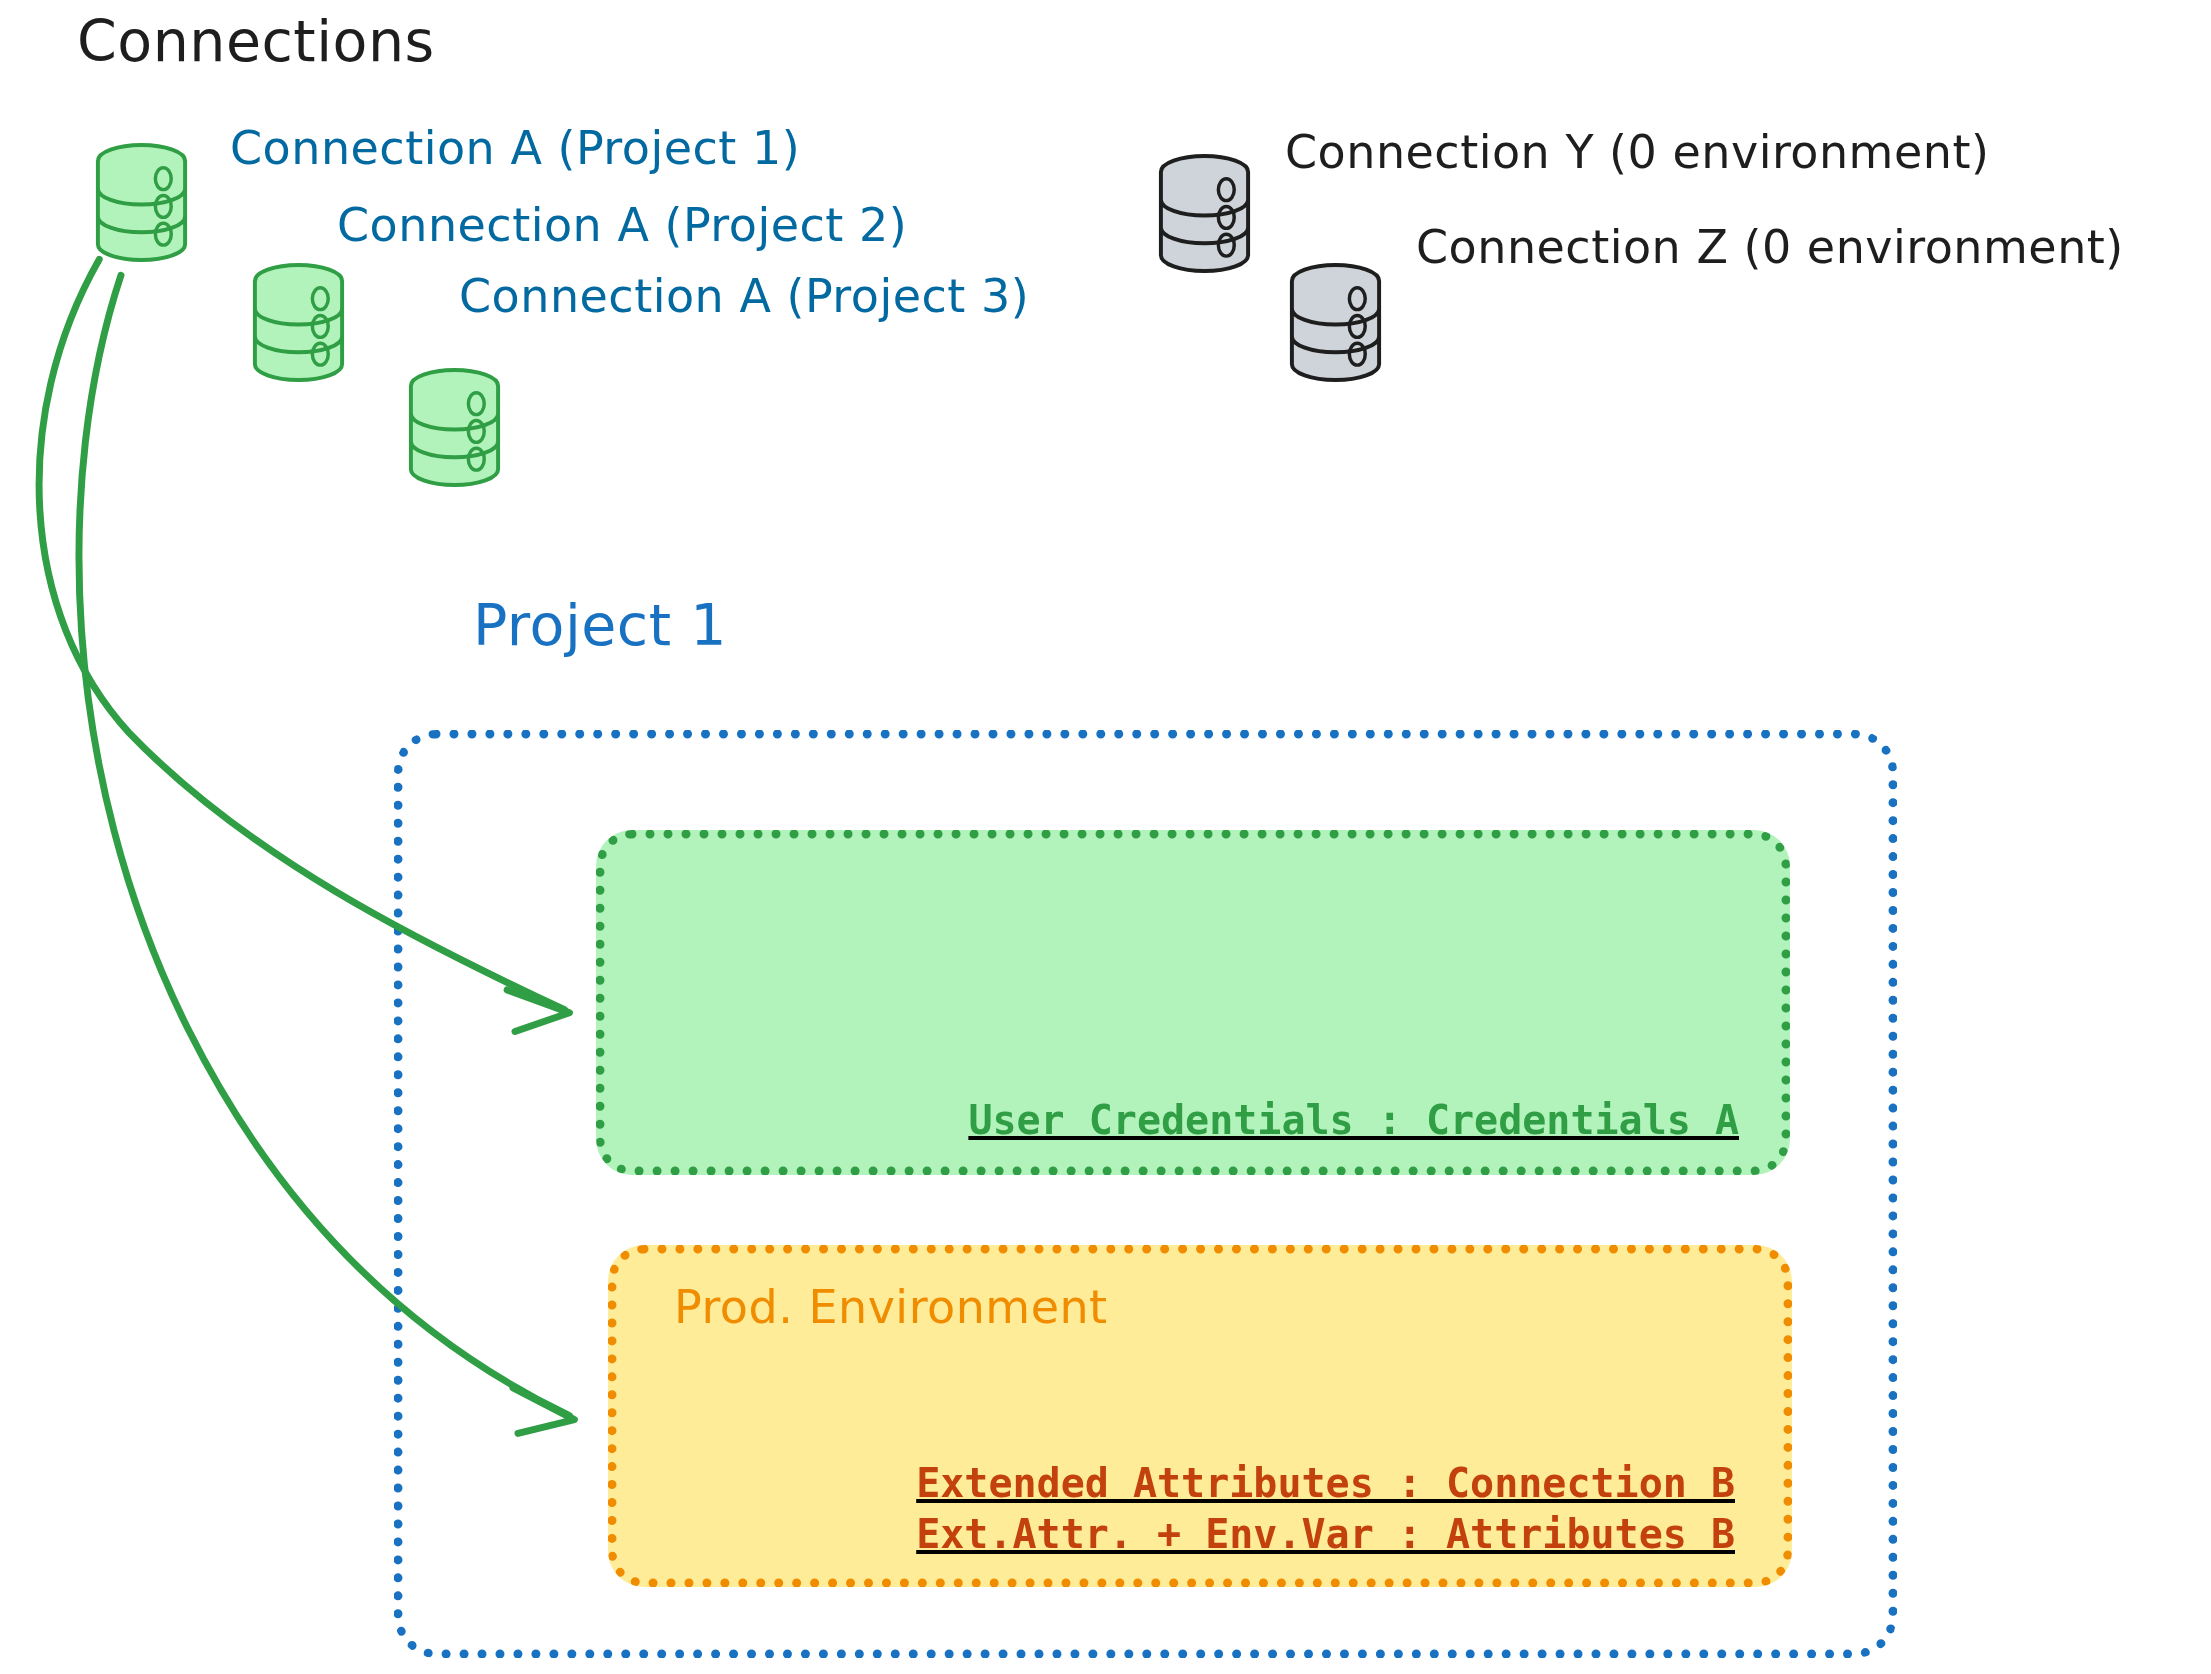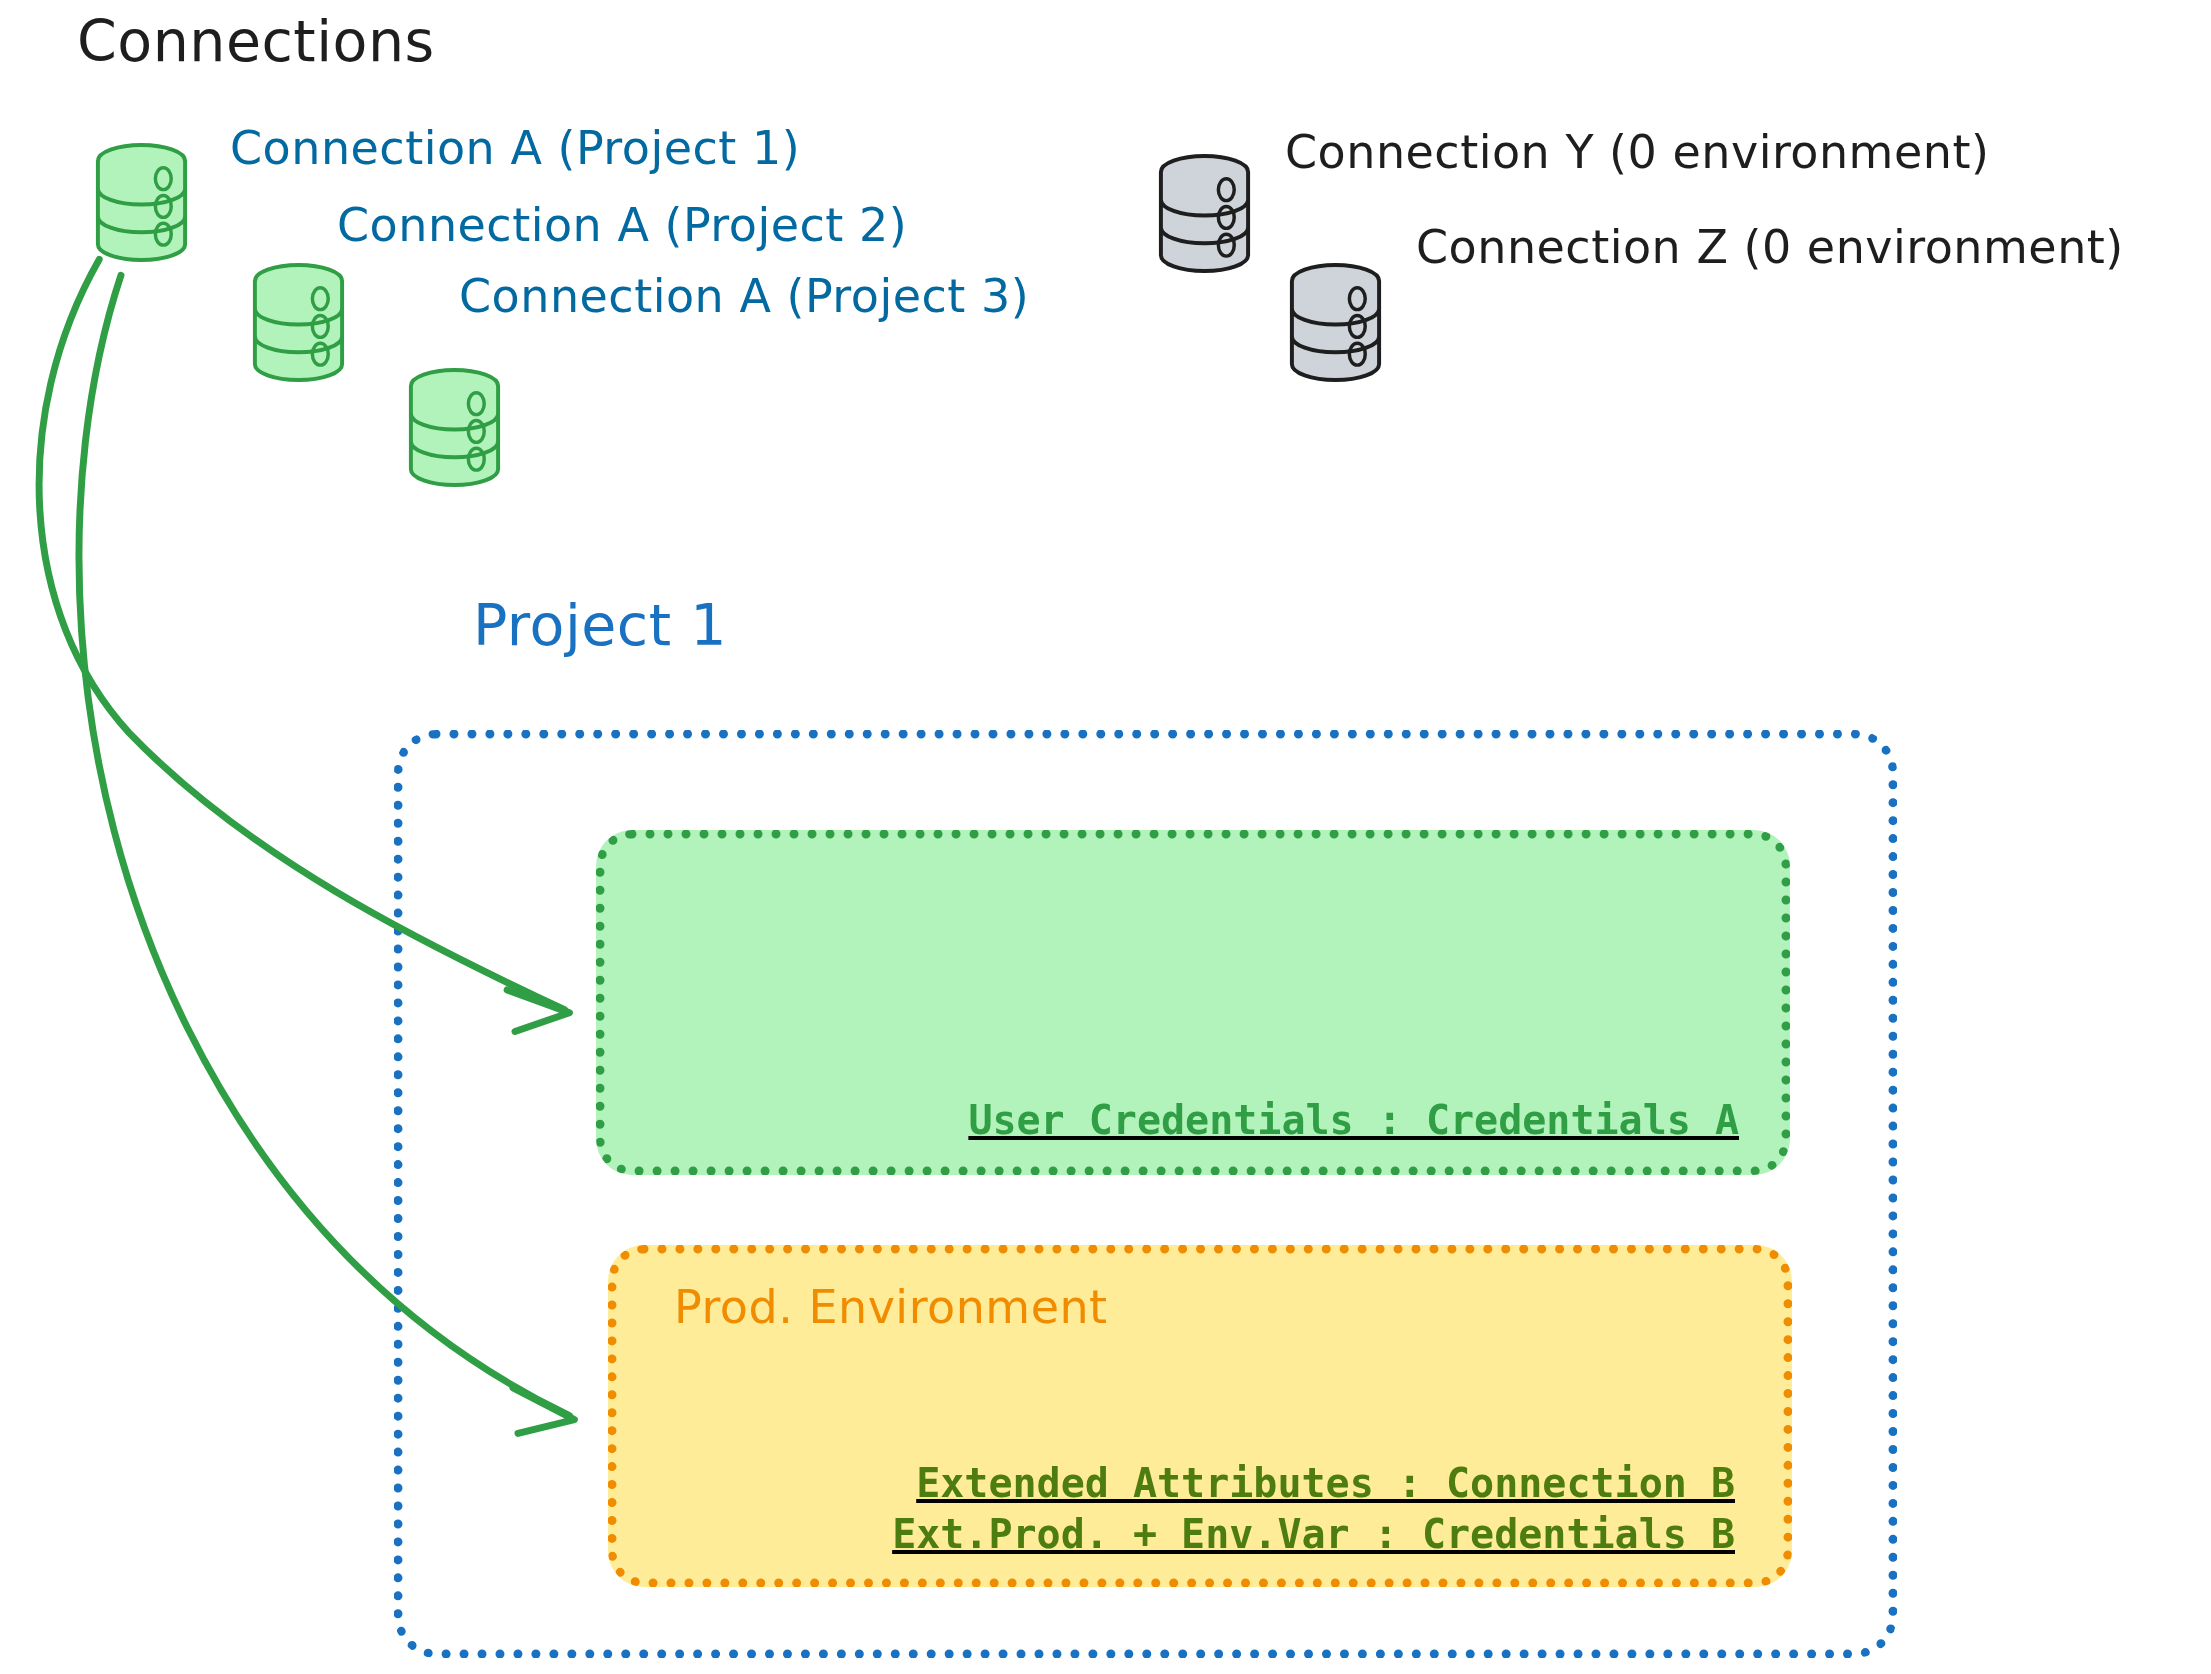--- a/index.html
+++ b/index.html
@@ -142,7 +142,7 @@
     white-space: pre;
   }
   .env-line.green { color: #2f9e44; }
-  .env-line.red   { color: #4d7c0f; margin-left: 44px; }
+  .env-line.red   { color: #c2410c; margin-left: 44px; }
 </style>
 </head>
 <body>

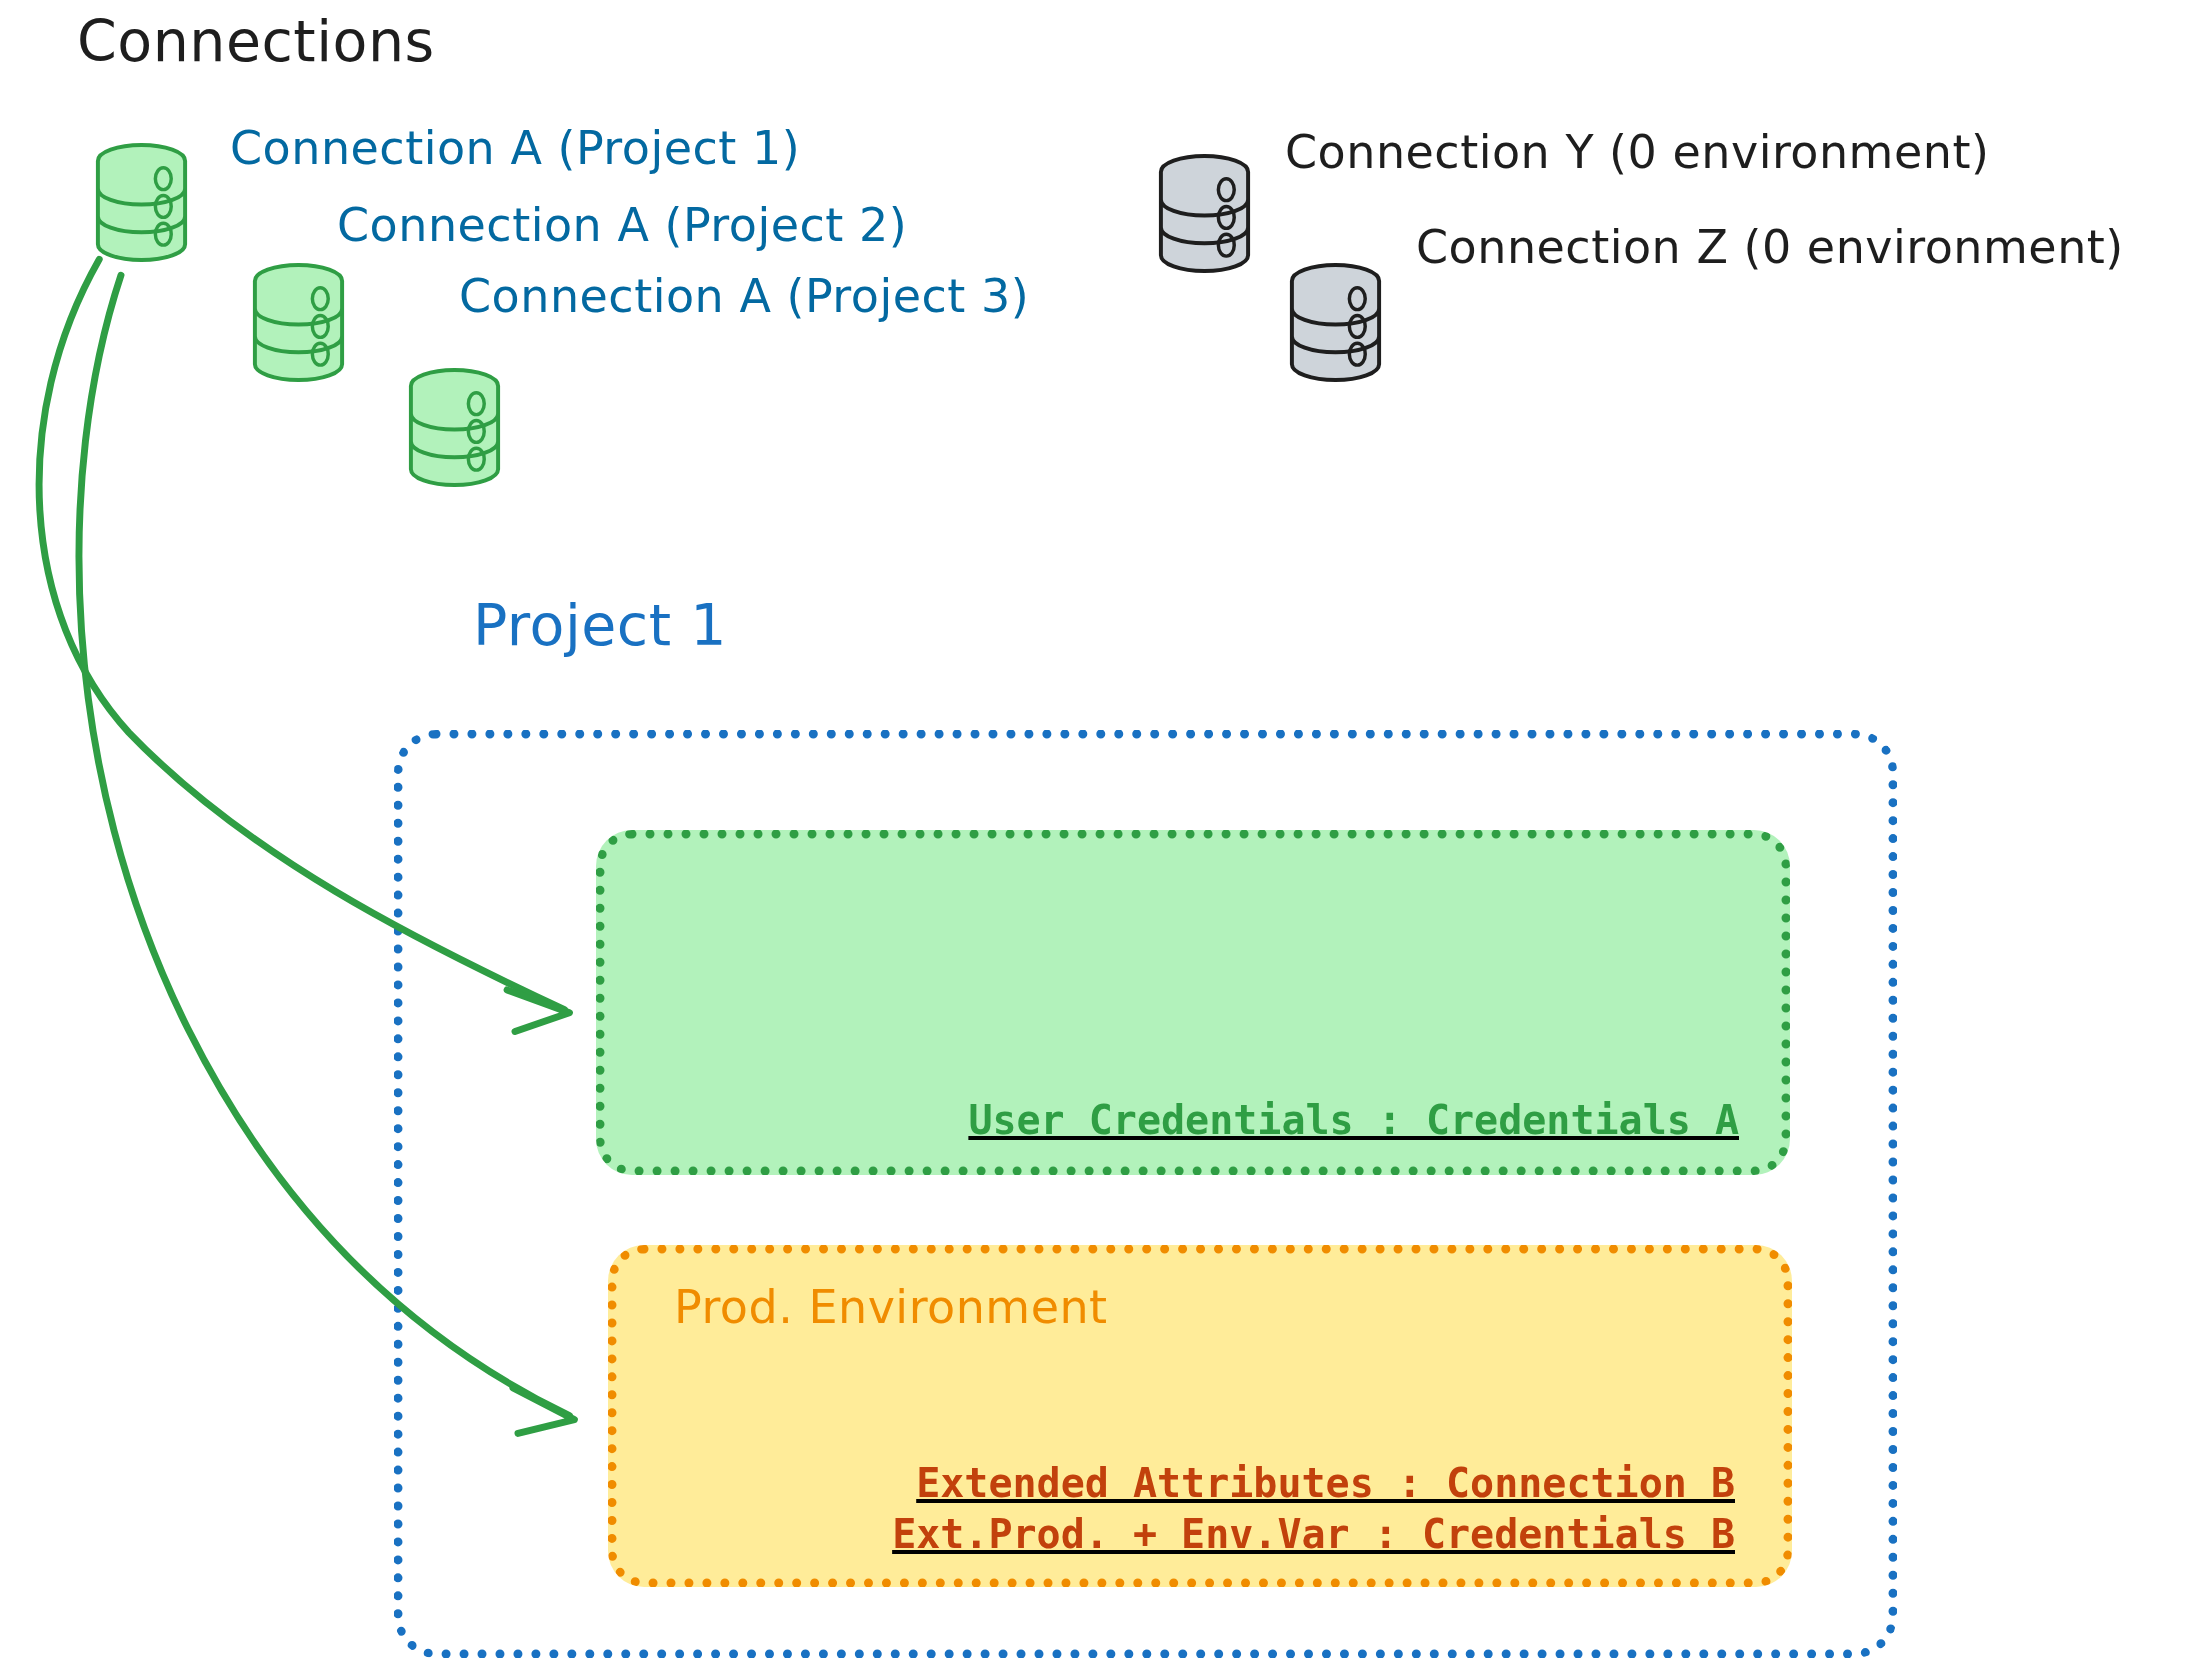--- a/index.html
+++ b/index.html
@@ -221,7 +221,7 @@
     <div id="prod-env-title" class="env-title hand">Prod. Environment</div>
     <div id="prod-env-lines" class="env-lines">
       <div class="env-line red mono">Extended Attributes : Connection B</div>
-      <div class="env-line red mono">Ext.Prod. + Env.Var : Credentials B</div>
+      <div class="env-line red mono">Ext.Attr. + Env.Var : Attributes B</div>
     </div>
   </div>
 

